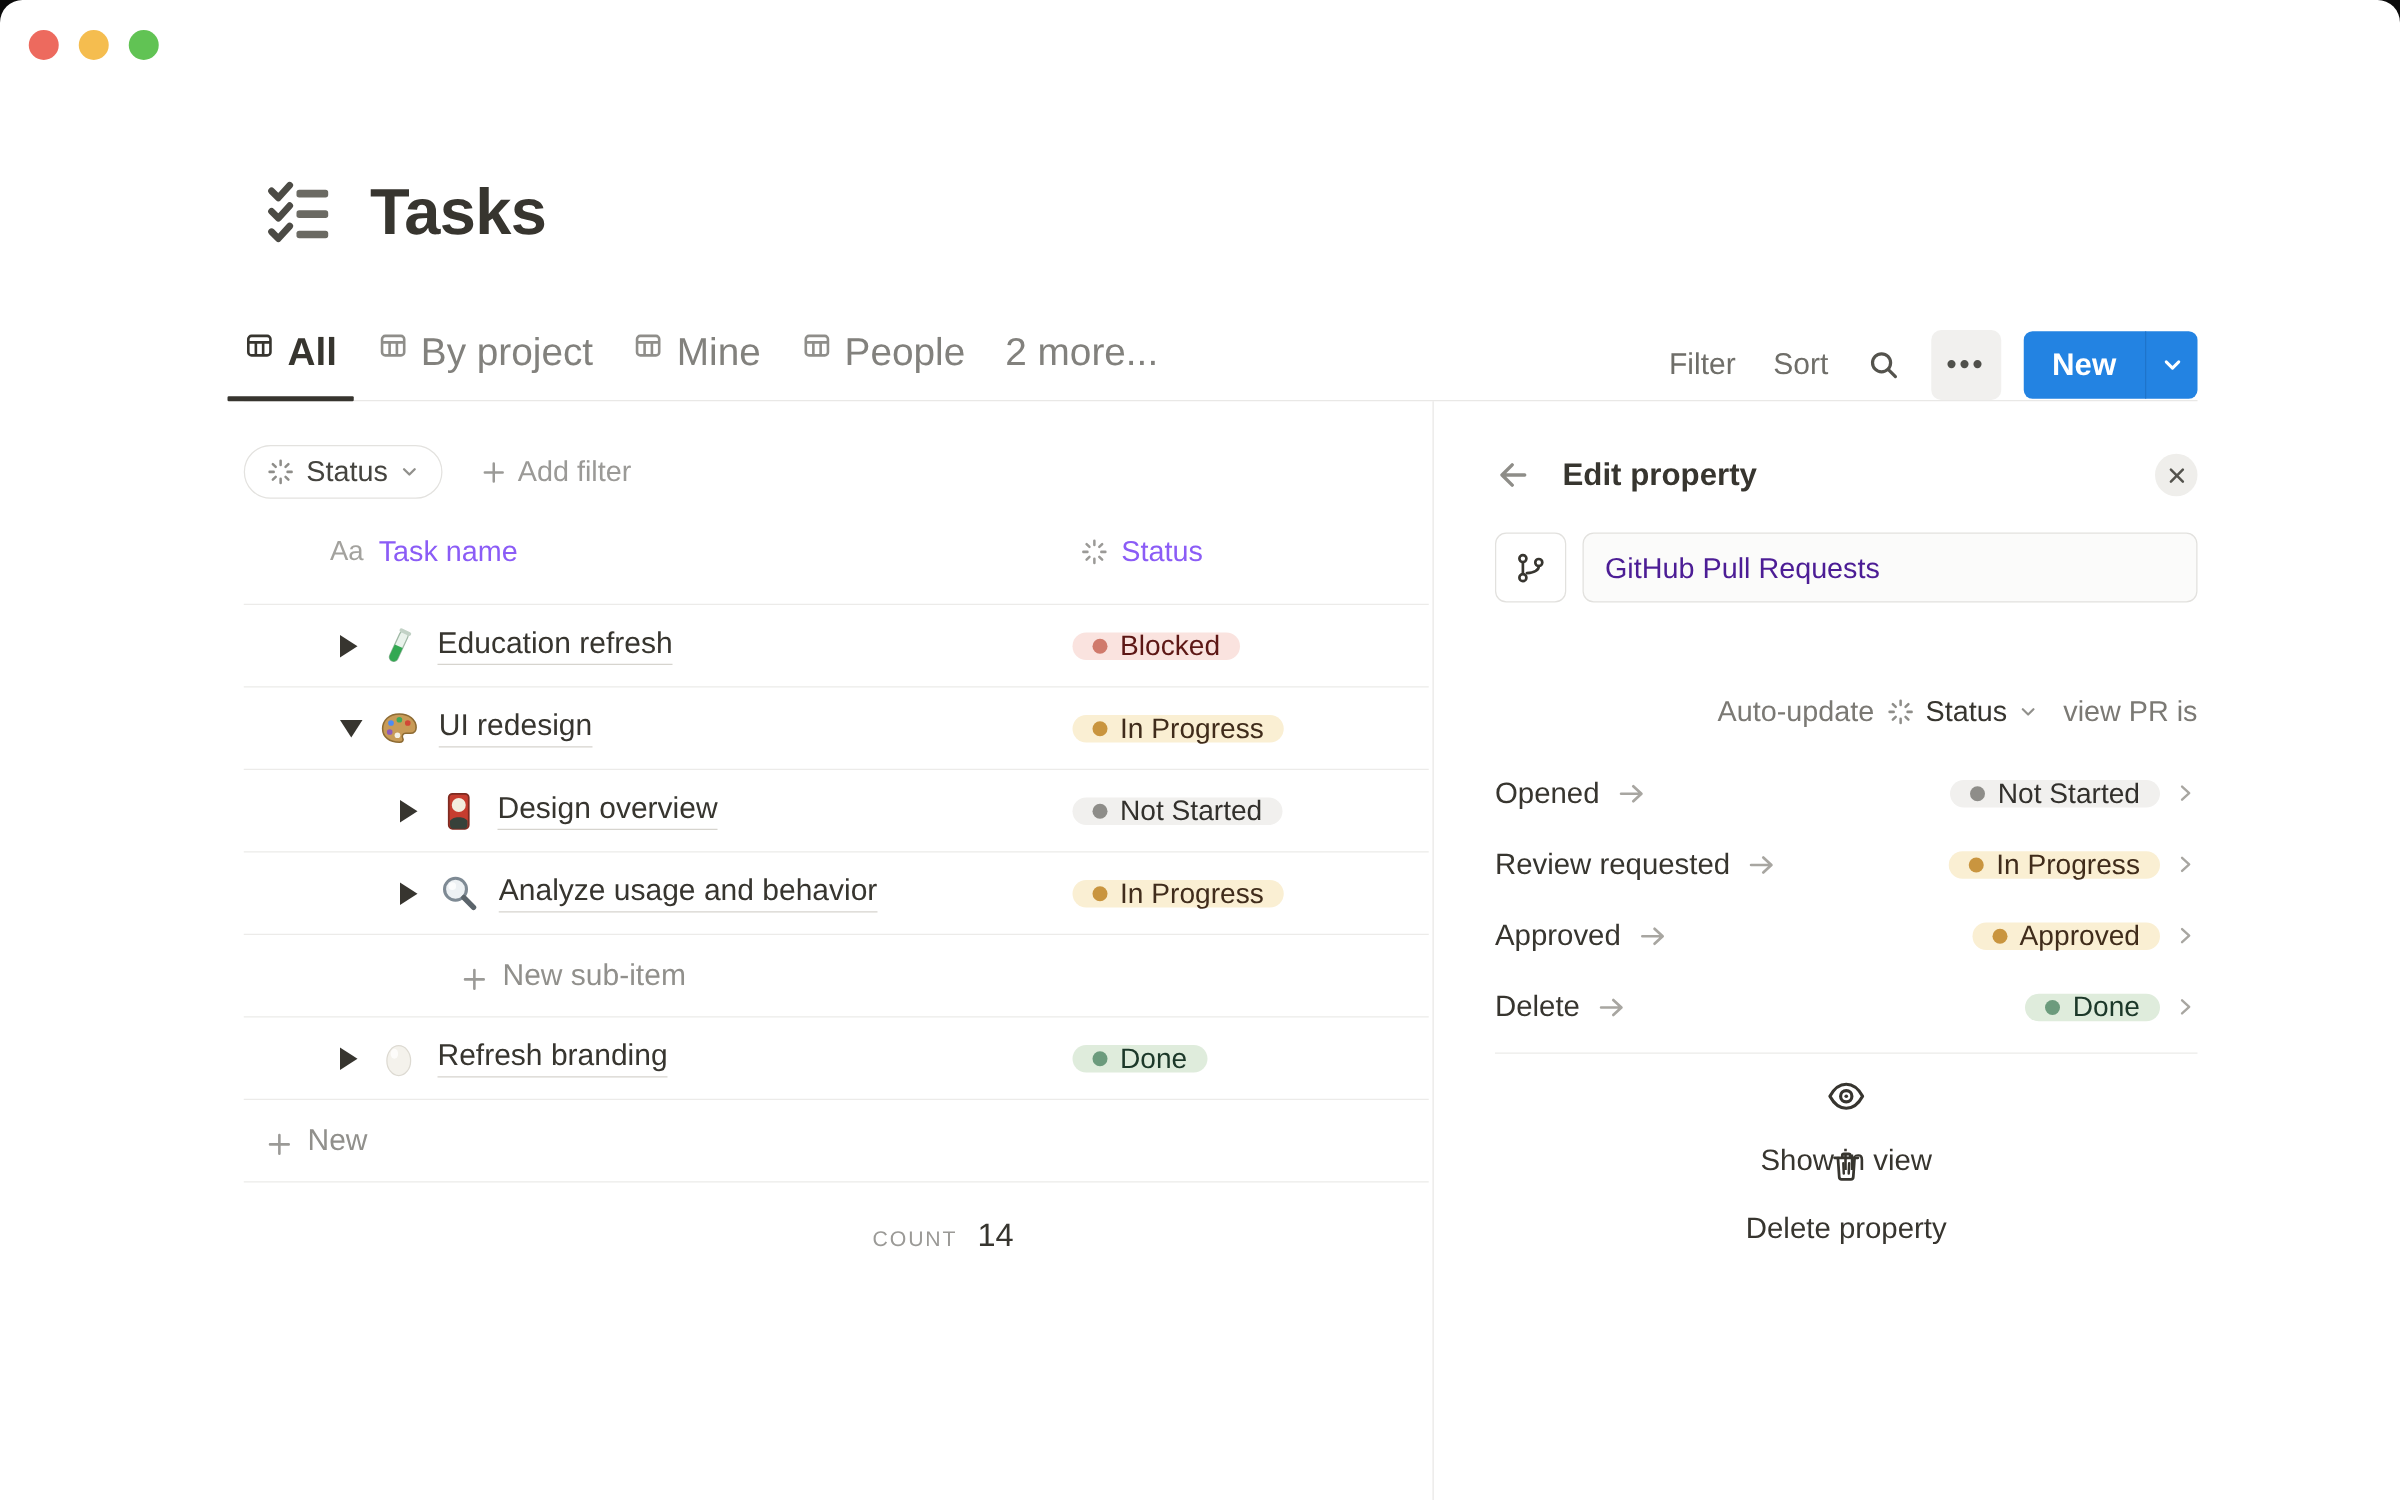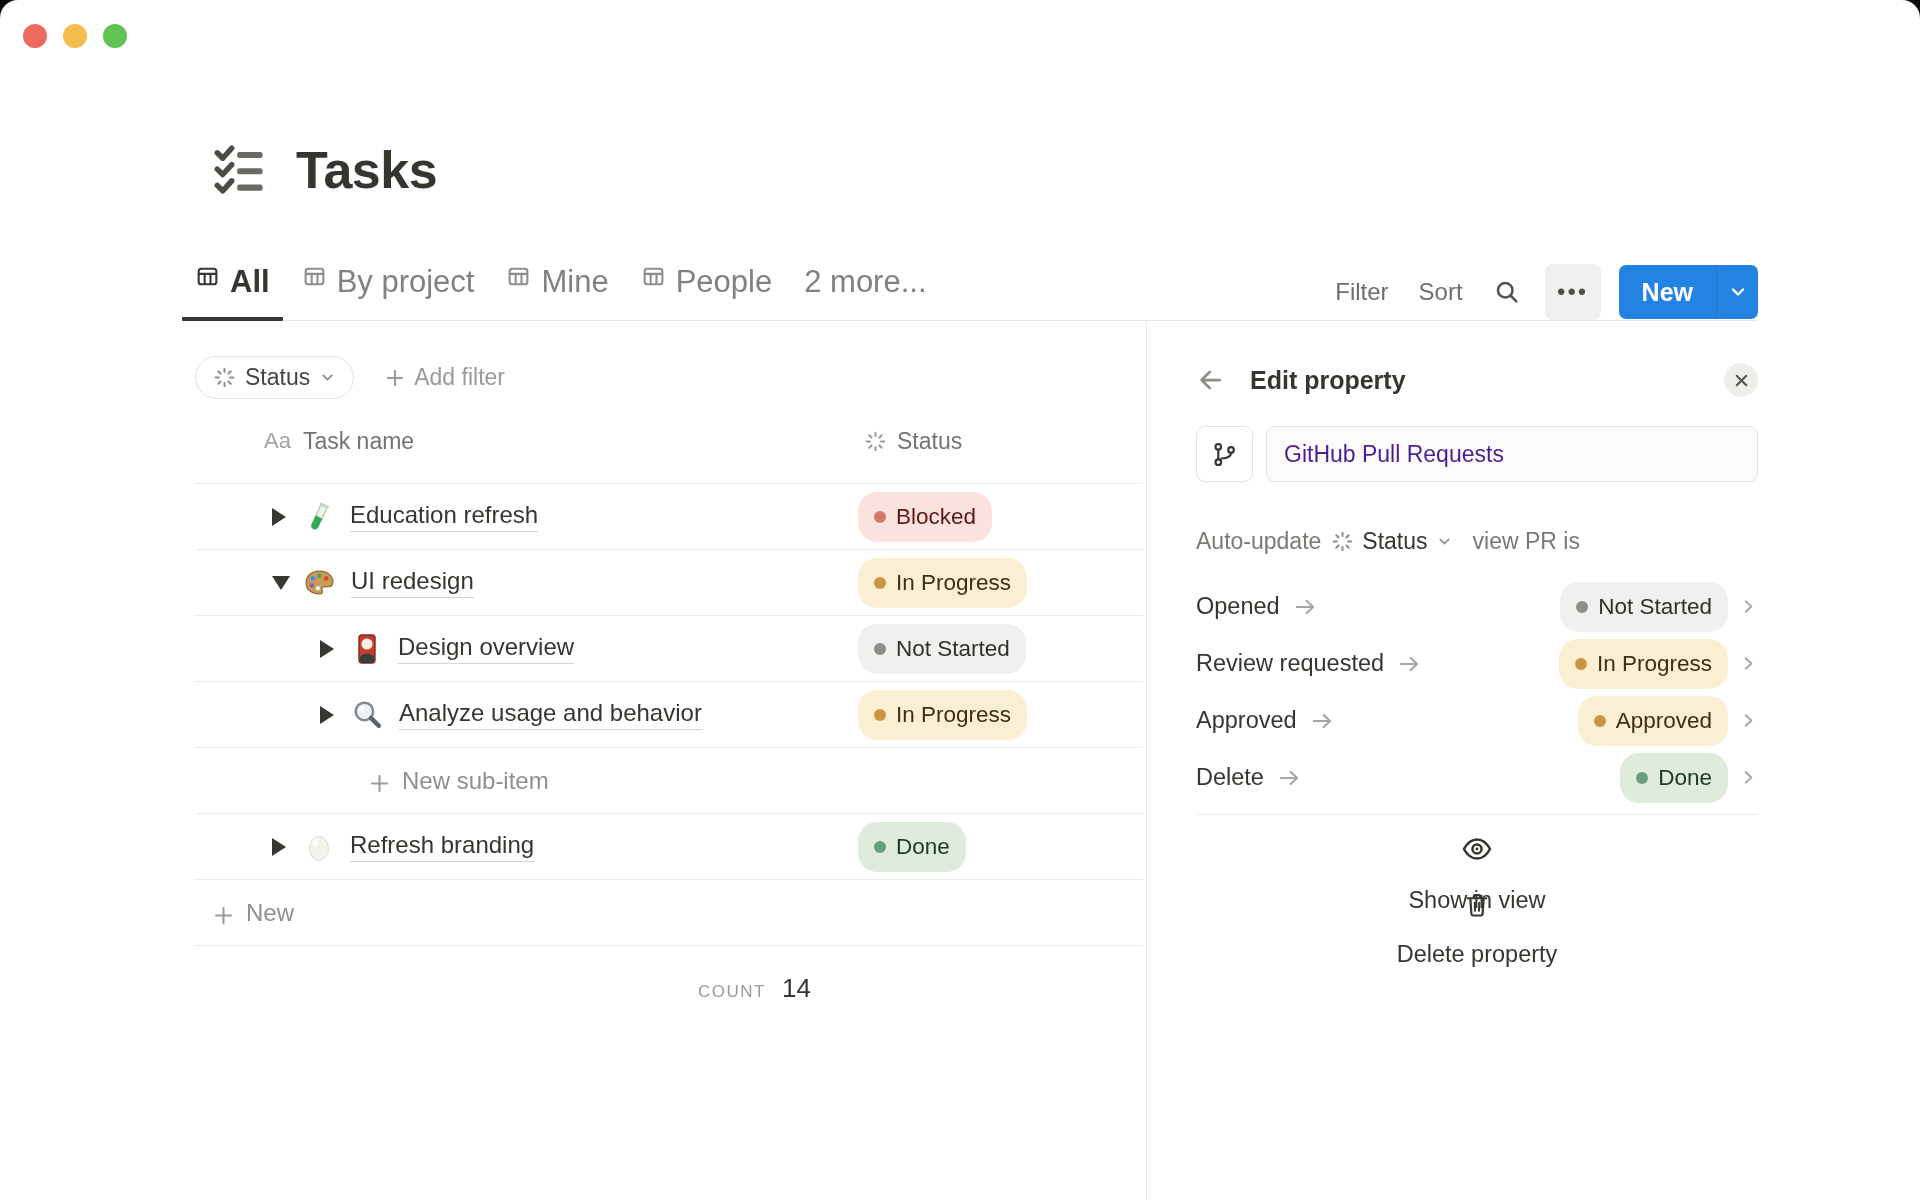--- a/index.html
+++ b/index.html
@@ -41,7 +41,7 @@
   .header-row { height:85px; display:flex; align-items:center; border-bottom:1px solid #ECEBE9; }
   .col-name-h { width:663px; display:flex; align-items:center; gap:12px; padding-left:69px; }
   .aa-glyph { font-size:22px; color:#A3A29E; }
-  .col-h-label { font-size:23px; color:#737373; }
+  .col-h-label { font-size:23px; color:#8b5cf6; }
   .col-status-h { display:flex; align-items:center; gap:10px; padding-left:6px; }
 
   .trow { height:66px; display:flex; align-items:center; border-bottom:1px solid #ECEBE9; }

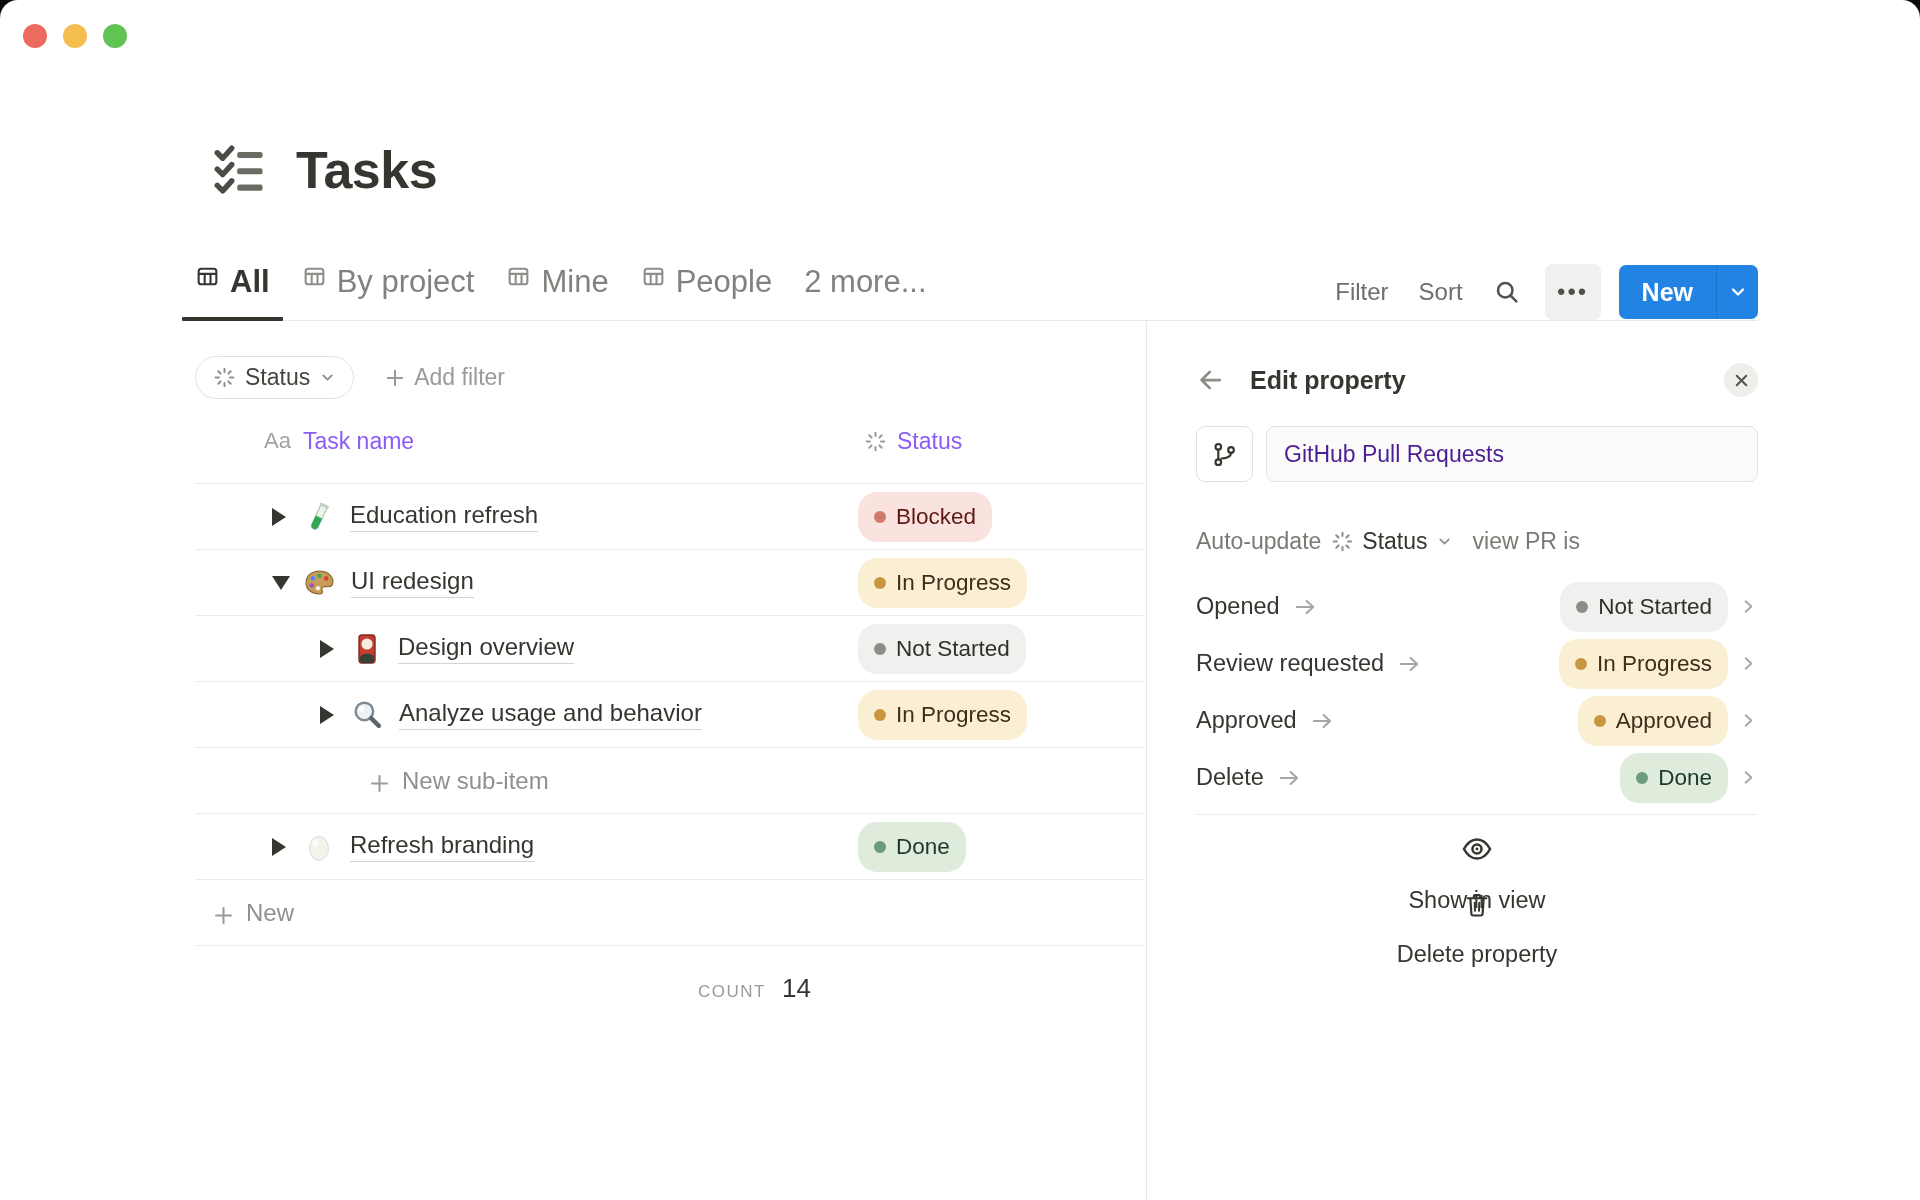--- a/index.html
+++ b/index.html
@@ -56,7 +56,7 @@
   .p-sub { padding-left:173px; }
   .p-new { padding-left:17px; }
 
-  .badge { height:50px; border-radius:19px; display:inline-flex; align-items:center; gap:10px; padding:0 16px; font-size:22.5px; }
+  .badge { height:22px; border-radius:19px; display:inline-flex; align-items:center; gap:10px; padding:0 16px; font-size:22.5px; }
   .dot { width:12px; height:12px; border-radius:50%; }
   .b-red { background:#FAE3DF; color:#5D1715; } .b-red .dot{ background:#D07A6C; }
   .b-yellow { background:#FAEFD3; color:#402C1B; } .b-yellow .dot{ background:#C9953F; }

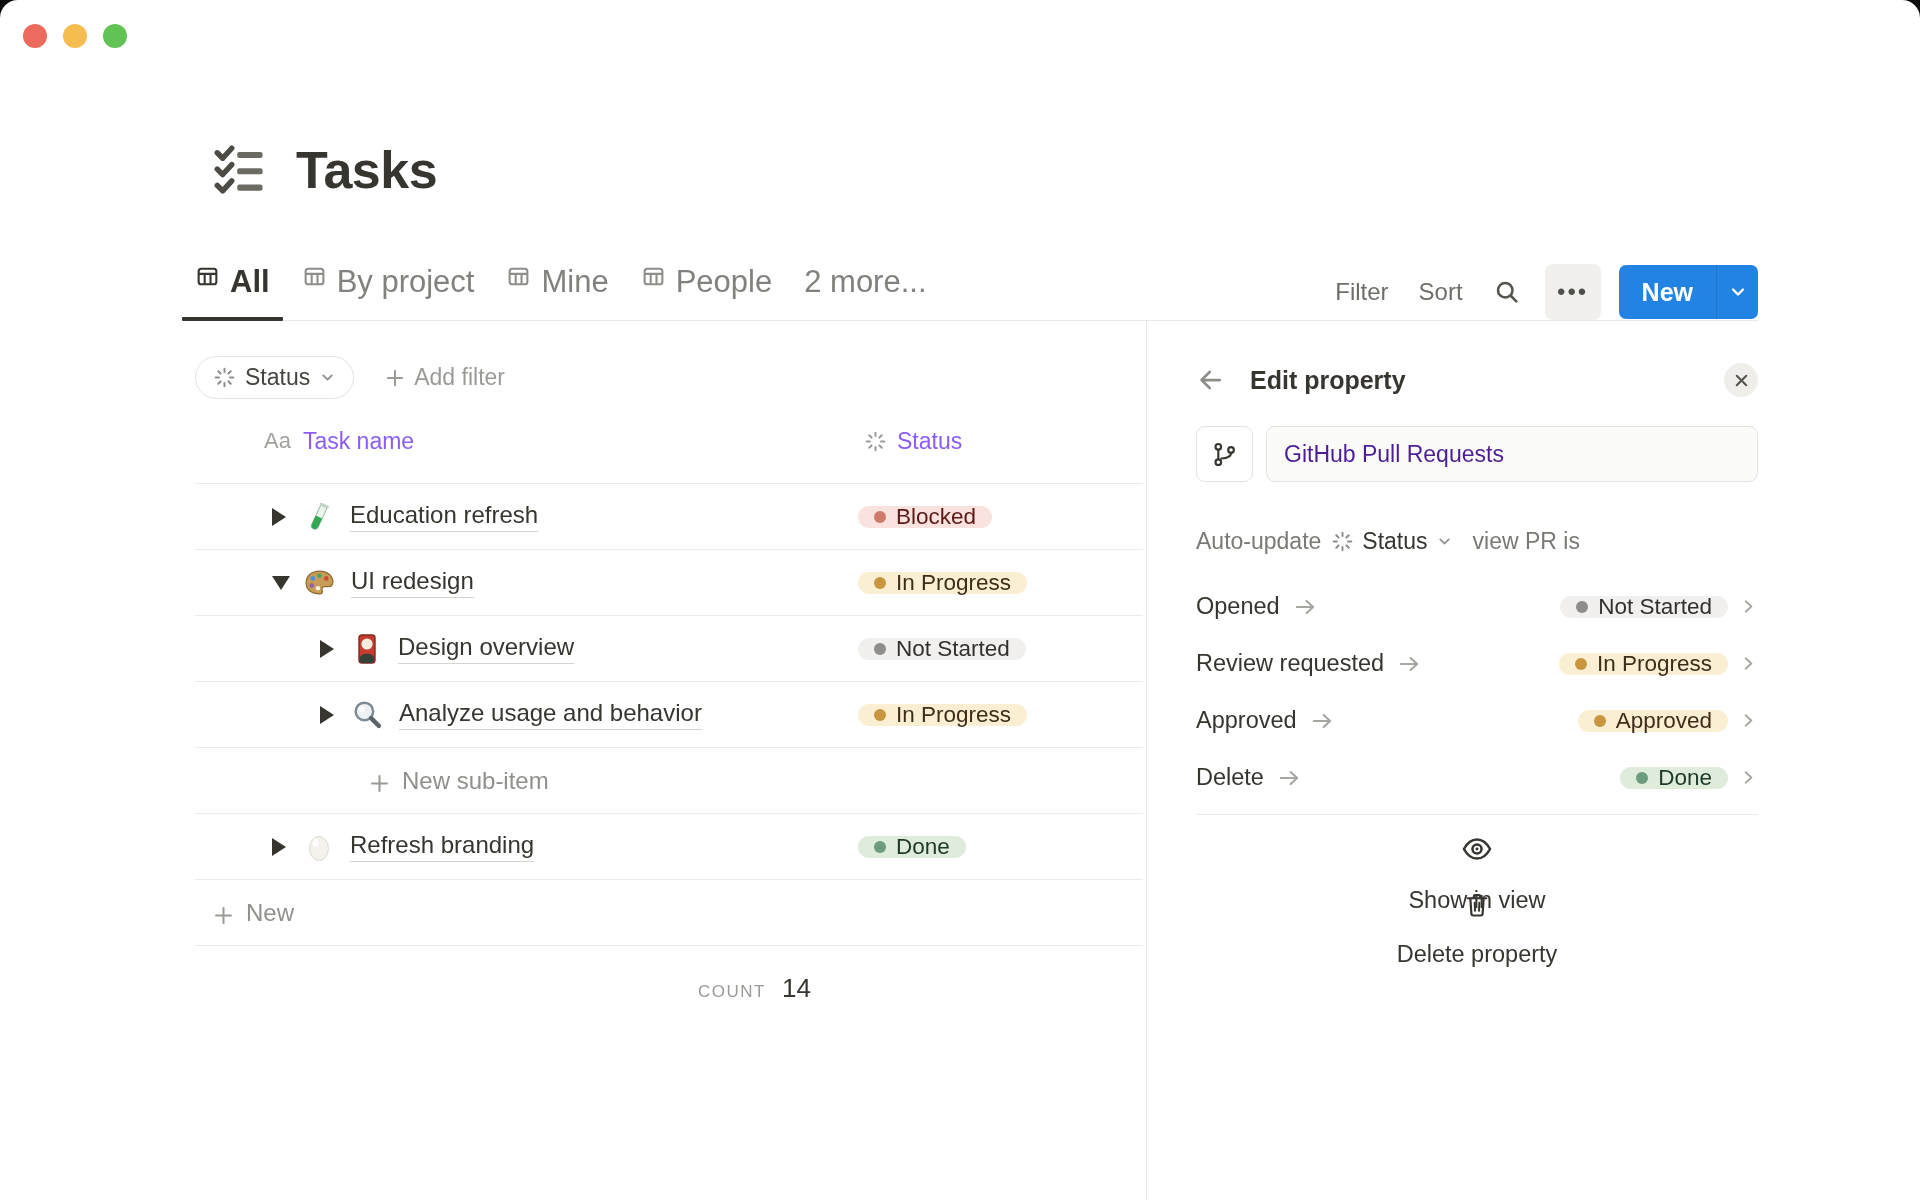--- a/index.html
+++ b/index.html
@@ -78,7 +78,7 @@
   .prop-row { margin-top:18px; display:flex; gap:13px; height:56px; }
   .prop-type-btn { width:57px; height:56px; border:1px solid #E2E1DE; border-radius:9px; background:#fff; display:flex; align-items:center; justify-content:center; }
   .prop-input { flex:1; height:56px; border:1px solid #E2E1DE; border-radius:9px; background:#FBFBFA; font-size:23px; color:#4c1d95; padding:0 17px; font-family:inherit; outline:none; }
-  .auto-row { margin-top:44px; height:30px; display:flex; align-items:center; font-size:23px; color:#7B7974; }
+  .auto-row { margin-top:72px; height:30px; display:flex; align-items:center; font-size:23px; color:#7B7974;justify-content:flex-end; }
   .auto-prop { display:flex; align-items:center; gap:8px; margin:0 10px; color:#37352F; font-weight:500; }
   .auto-suffix { margin-left:10px; }
   .mappings { margin-top:22px; }

